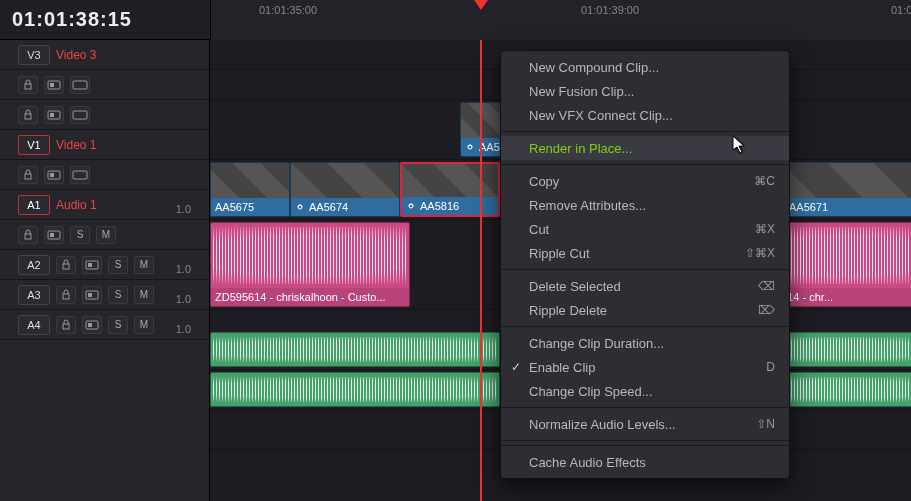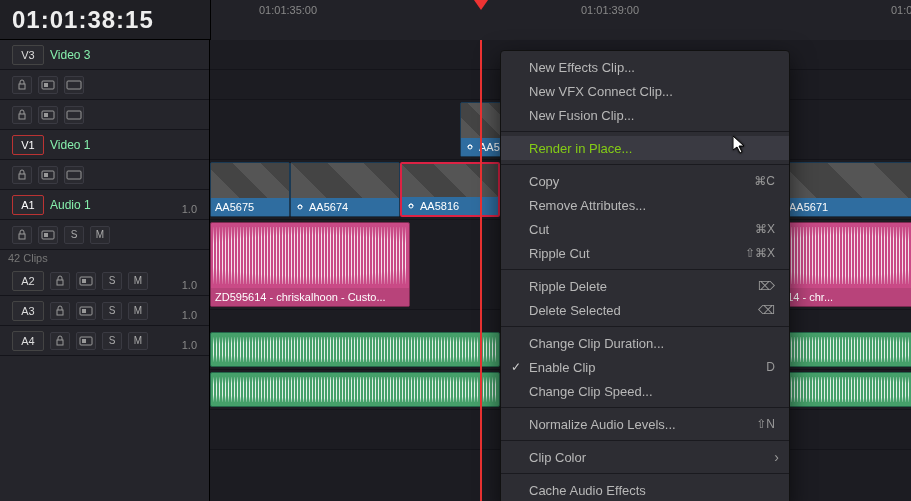--- a/index.html
+++ b/index.html
@@ -6,7 +6,7 @@
   body { background:#1f1f24; color:#c8c8c8; width:911px; height:501px; overflow:hidden; font-size:13px; }
   .root { display:flex; flex-direction:column; height:100%; }
   .tc-row { height:40px; display:flex; align-items:center; border-bottom:1px solid #000; }
-  .tc-val { color:#eee; font-size:24px; font-weight:600; letter-spacing:1px; padding-left:12px; width:210px; }
+  .tc-val { color:#eee; font-size:20px; font-weight:600; letter-spacing:1px; padding-left:12px; width:210px; }
   .ruler { flex:1; height:40px; background:#222228; position:relative; border-left:1px solid #000; }
   .ruler .tick { position:absolute; top:4px; font-size:11px; color:#888; }
   .playhead-top { position:absolute; top:0; left:0; width:14px; height:14px; }

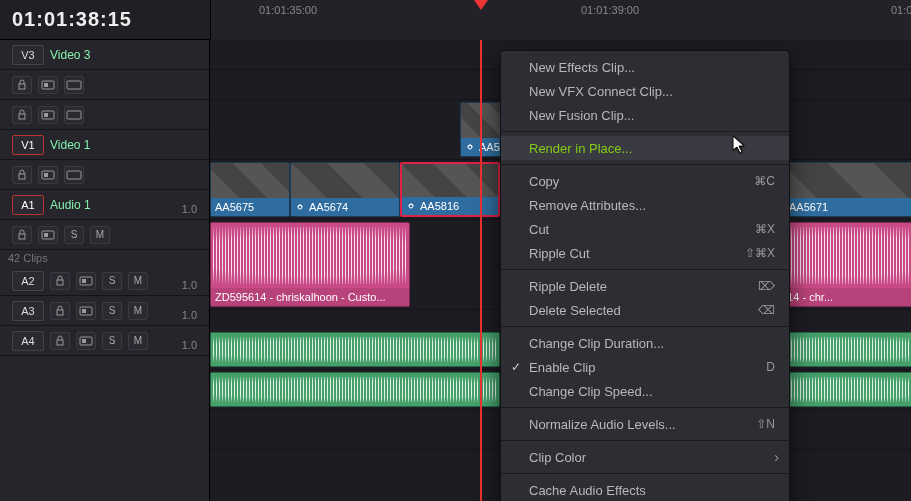--- a/index.html
+++ b/index.html
@@ -15,7 +15,7 @@
   .track-headers { width:210px; background:#25252b; border-right:1px solid #000; display:flex; flex-direction:column; }
   .track-area { flex:1; position:relative; background:#1c1c22; overflow:hidden; }
 
-  .th-row { display:flex; align-items:center; border-bottom:1px solid #14141a; padding:4px 12px; gap:6px; }
+  .th-row { display:flex; align-items:center; border-bottom:1px solid #14141a; padding:4px 18px; gap:6px; }
   .th-row.short { height:30px; }
   .th-badge { min-width:32px; height:20px; border:1px solid #444; border-radius:2px; display:flex; align-items:center; justify-content:center; font-size:11px; color:#ddd; background:#2a2a30; padding:0 4px;}
   .th-badge.v-sel { border-color:#b33; color:#fff; }

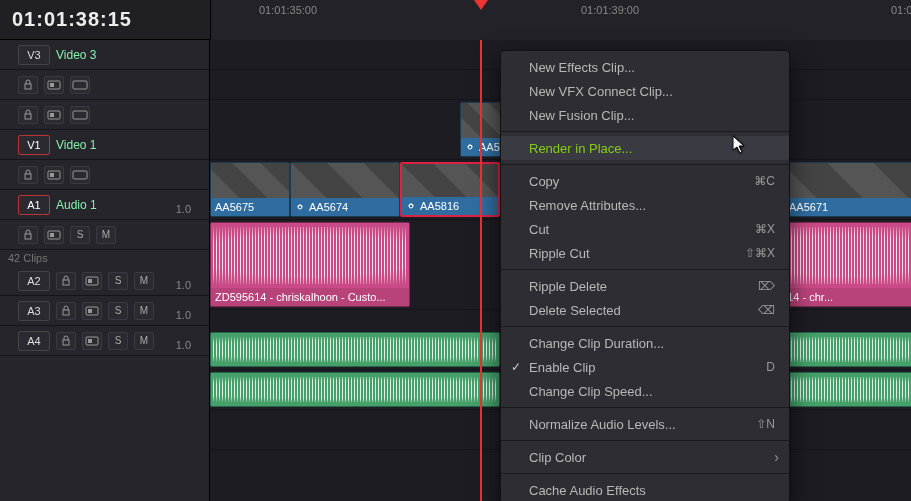--- a/index.html
+++ b/index.html
@@ -20,7 +20,7 @@
   .th-badge { min-width:32px; height:20px; border:1px solid #444; border-radius:2px; display:flex; align-items:center; justify-content:center; font-size:11px; color:#ddd; background:#2a2a30; padding:0 4px;}
   .th-badge.v-sel { border-color:#b33; color:#fff; }
   .th-badge.a-sel { border-color:#b33; color:#fff; }
-  .th-name { font-size:12px; color:#86efac; flex:1; }
+  .th-name { font-size:12px; color:#ef4444; flex:1; }
   .th-num { font-size:11px; color:#888; margin-left:auto;margin-top:8px; }
   .th-ico { width:20px; height:18px; border:1px solid #3a3a42; border-radius:2px; display:flex; align-items:center; justify-content:center; background:#2a2a30; }
   .th-ico svg { display:block; }

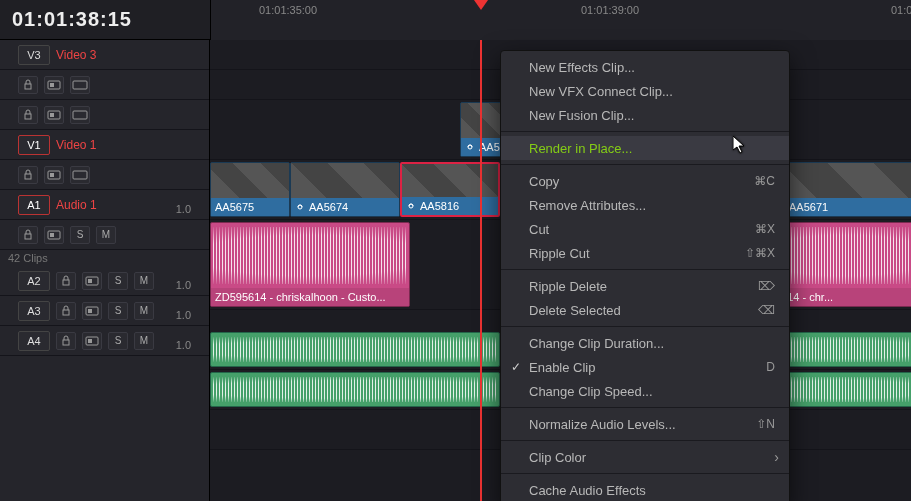--- a/index.html
+++ b/index.html
@@ -332,7 +332,7 @@
 
 <div class="ctx" id="ctx" style="left: 500px; top: 50px;">
     <div class="item">
-      <span>New Effects Clip...</span>
+      <span>New Compound Clip...</span>
     </div>
     <div class="item">
       <span>New VFX Connect Clip...</span>

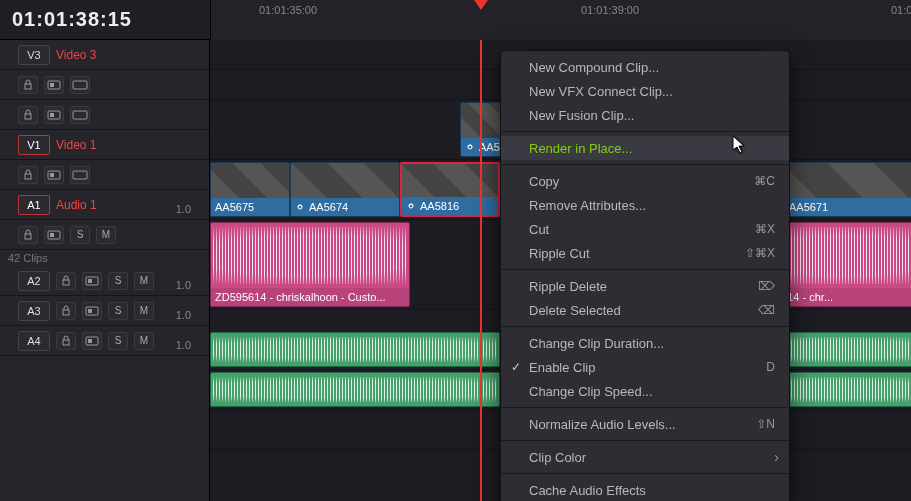--- a/index.html
+++ b/index.html
@@ -335,10 +335,10 @@
       <span>New Compound Clip...</span>
     </div>
     <div class="item">
+      <span>New Fusion Clip...</span>
+    </div>
+    <div class="item">
       <span>New VFX Connect Clip...</span>
-    </div>
-    <div class="item">
-      <span>New Fusion Clip...</span>
     </div>
     <div class="sep"></div>
     <div class="item hi">

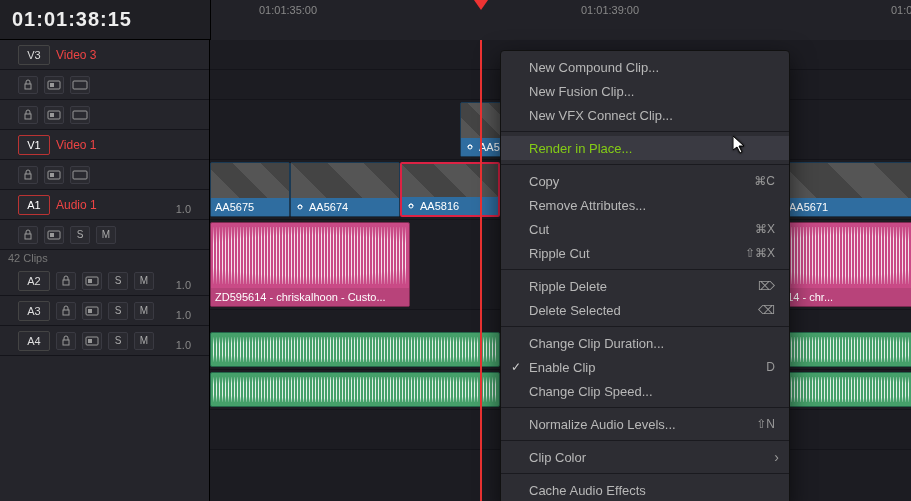--- a/index.html
+++ b/index.html
@@ -168,7 +168,6 @@
             <span class="th-sm">M</span>
           </span>
         </div>
-        <div class="clips-count">42 Clips</div>
         <div class="th-row short">
           <div class="th-badge">A2</div>
           <span class="th-ico">

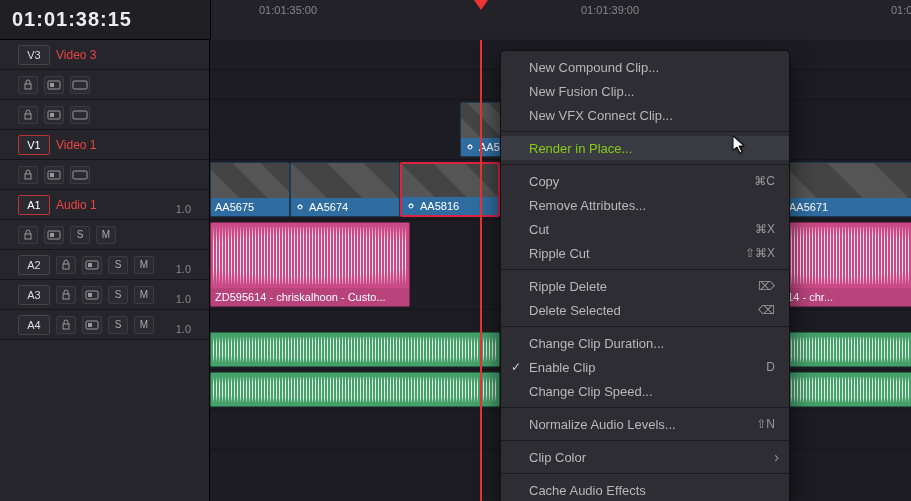--- a/index.html
+++ b/index.html
@@ -361,12 +361,12 @@
     </div>
     <div class="sep"></div>
     <div class="item">
+      <span>Delete Selected</span>
+      <span class="sc">⌫</span>
+    </div>
+    <div class="item">
       <span>Ripple Delete</span>
       <span class="sc">⌦</span>
-    </div>
-    <div class="item">
-      <span>Delete Selected</span>
-      <span class="sc">⌫</span>
     </div>
     <div class="sep"></div>
     <div class="item">

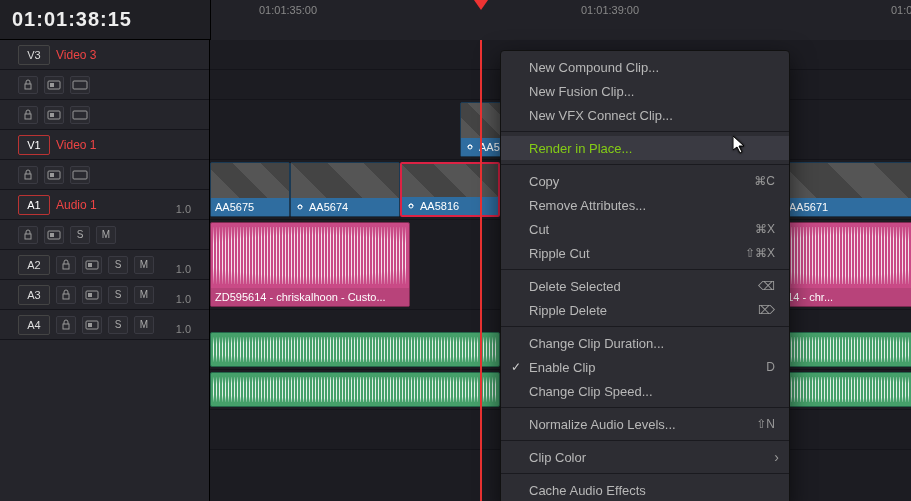--- a/index.html
+++ b/index.html
@@ -385,9 +385,6 @@
       <span class="sc">⇧N</span>
     </div>
     <div class="sep"></div>
-    <div class="item sub">
-      <span>Clip Color</span>
-    </div>
     <div class="sep"></div>
     <div class="item">
       <span>Cache Audio Effects</span>

